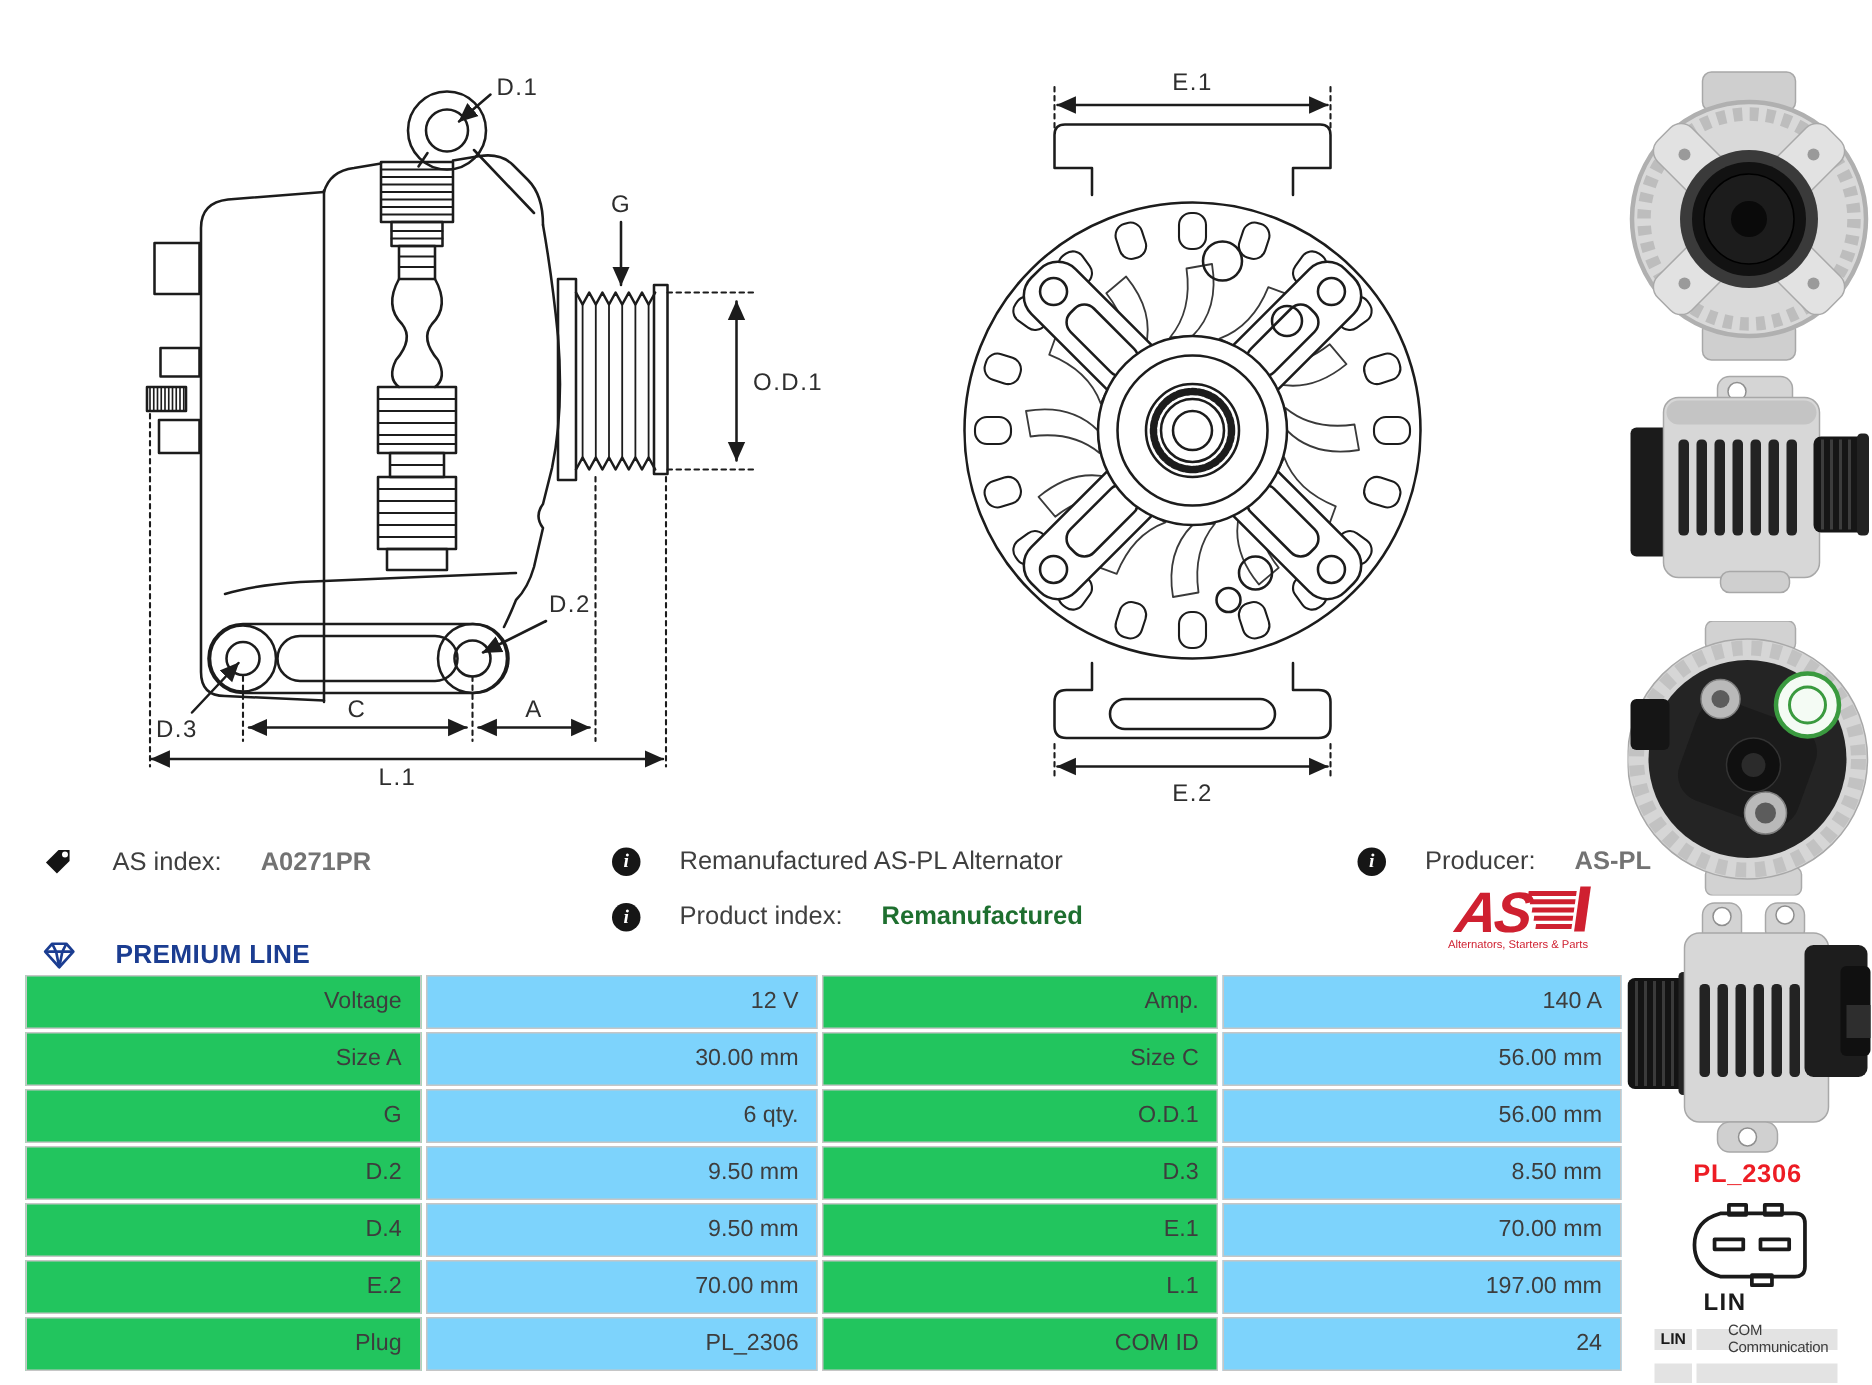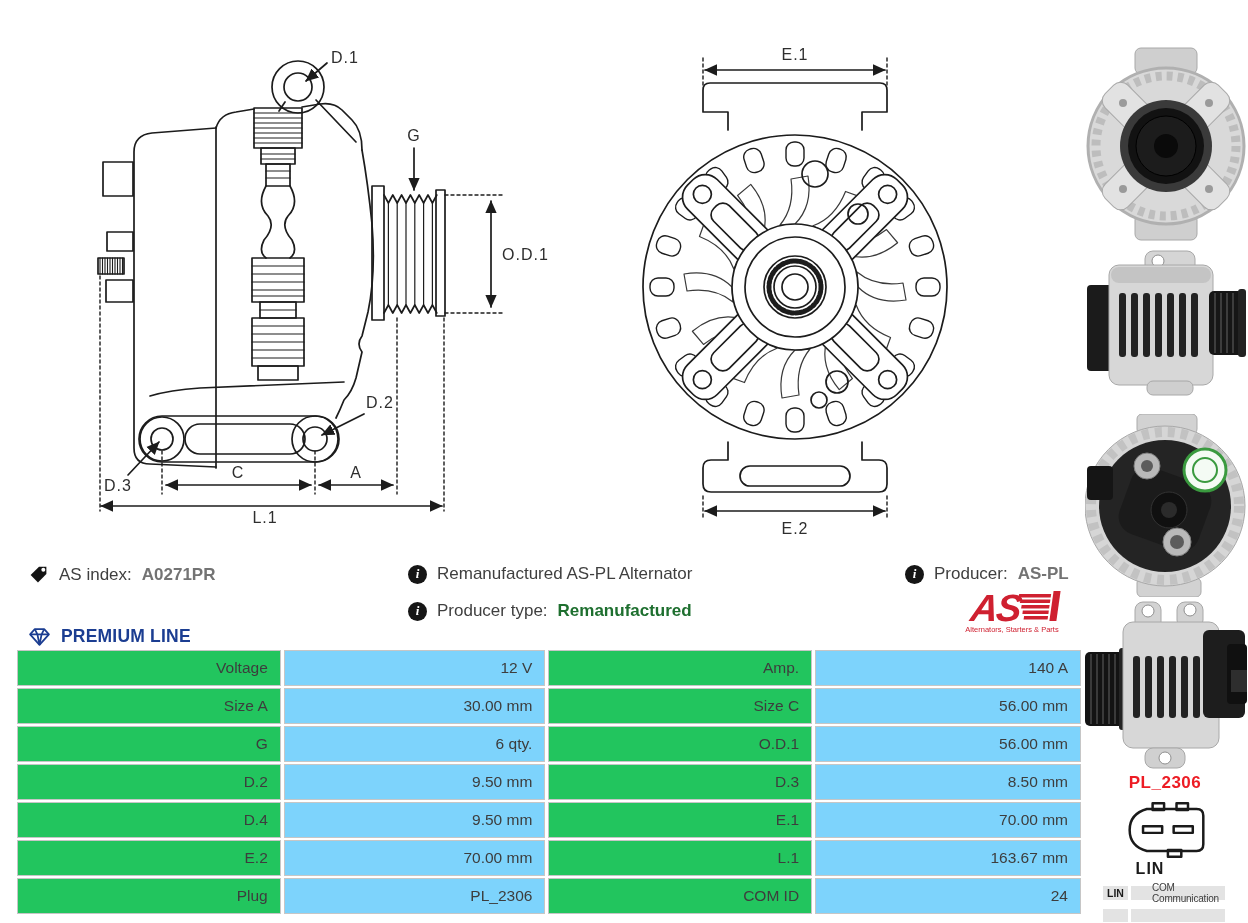--- a/index.html
+++ b/index.html
@@ -8,7 +8,7 @@
   svg text{font-family:"Liberation Sans",sans-serif;}
 
   
-  .info-item{position:absolute;display:flex;align-items:center;gap:10px;
+  .info-item{position:absolute;display:flex;align-items:center;gap:26px;
              font-size:17px;color:#3f3f3f;white-space:nowrap;}
   .info-item .val{font-weight:700;color:#737373;}
   .iicon{width:19px;height:19px;border-radius:50%;background:#161616;color:#fff;

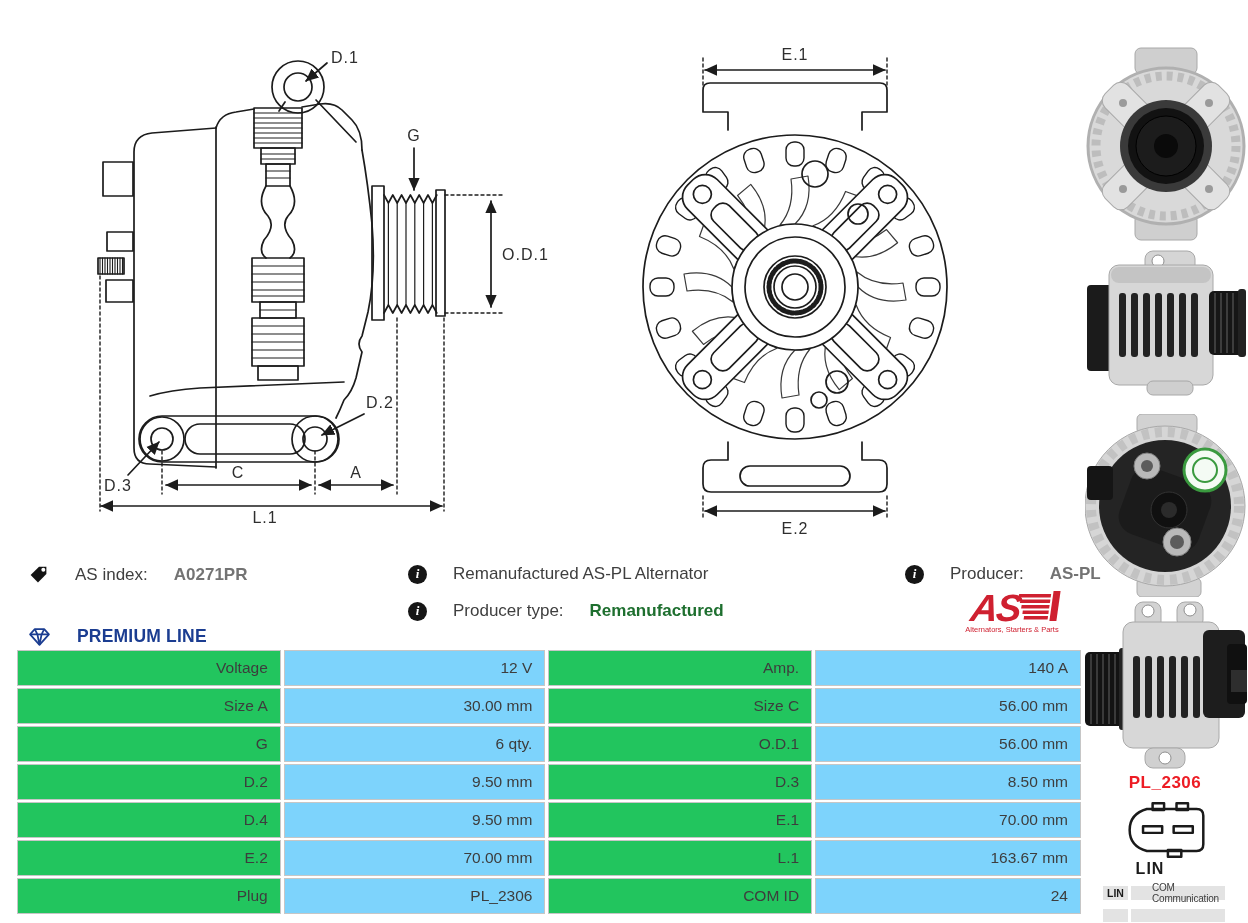--- a/index.html
+++ b/index.html
@@ -401,7 +401,7 @@
 
   <div class="info-item" style="left:408px;top:557px">
     <span class="iicon">i</span>
-    <span>Producer type:</span>
+    <span>Product index:</span>
     <span class="ptype">Remanufactured</span>
   </div>
 

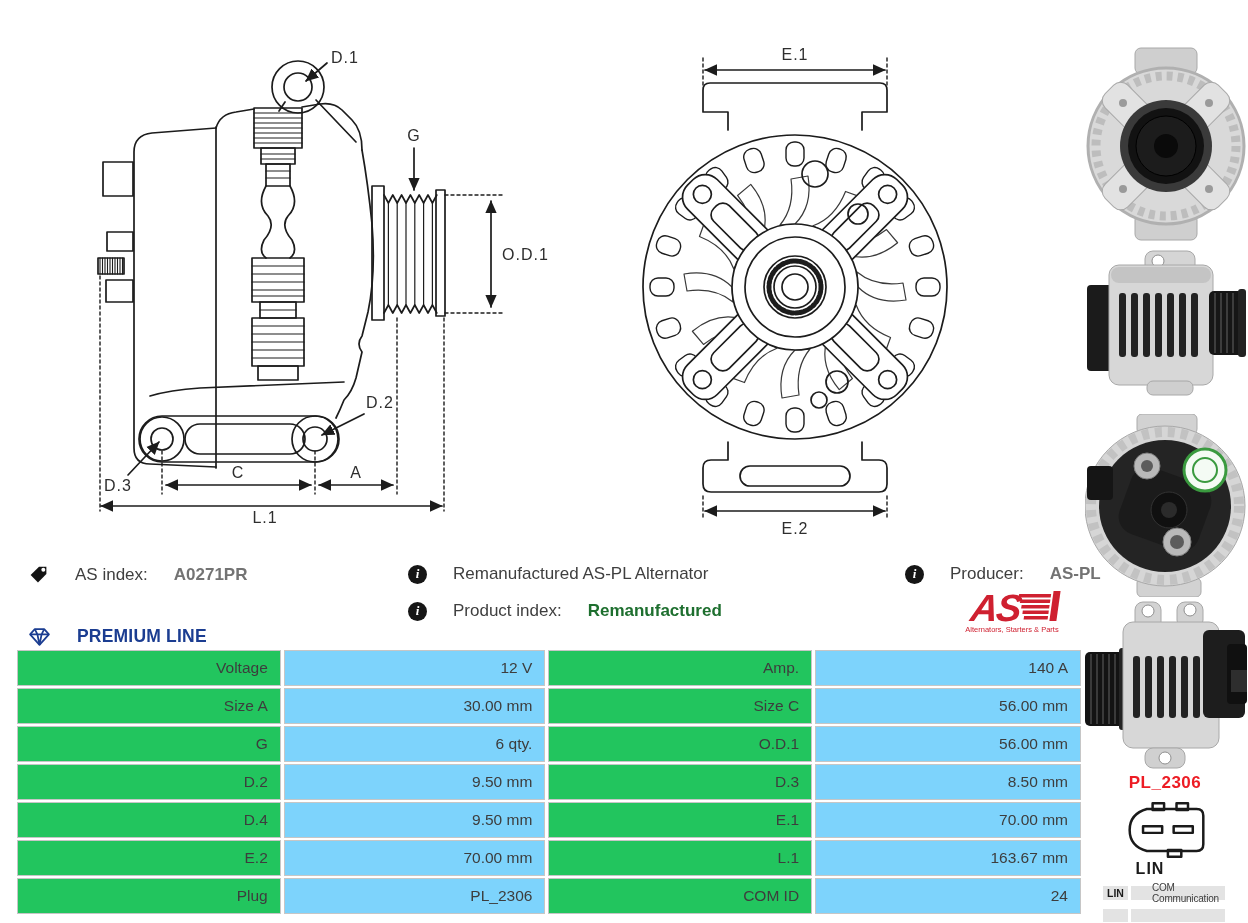--- a/index.html
+++ b/index.html
@@ -462,7 +462,7 @@
         <td class="lbl">E.2</td>
         <td class="val">70.00 mm</td>
         <td class="lbl">L.1</td>
-        <td class="val">163.67 mm</td>
+        <td class="val">197.00 mm</td>
       </tr>
       <tr>
         <td class="lbl">Plug</td>

